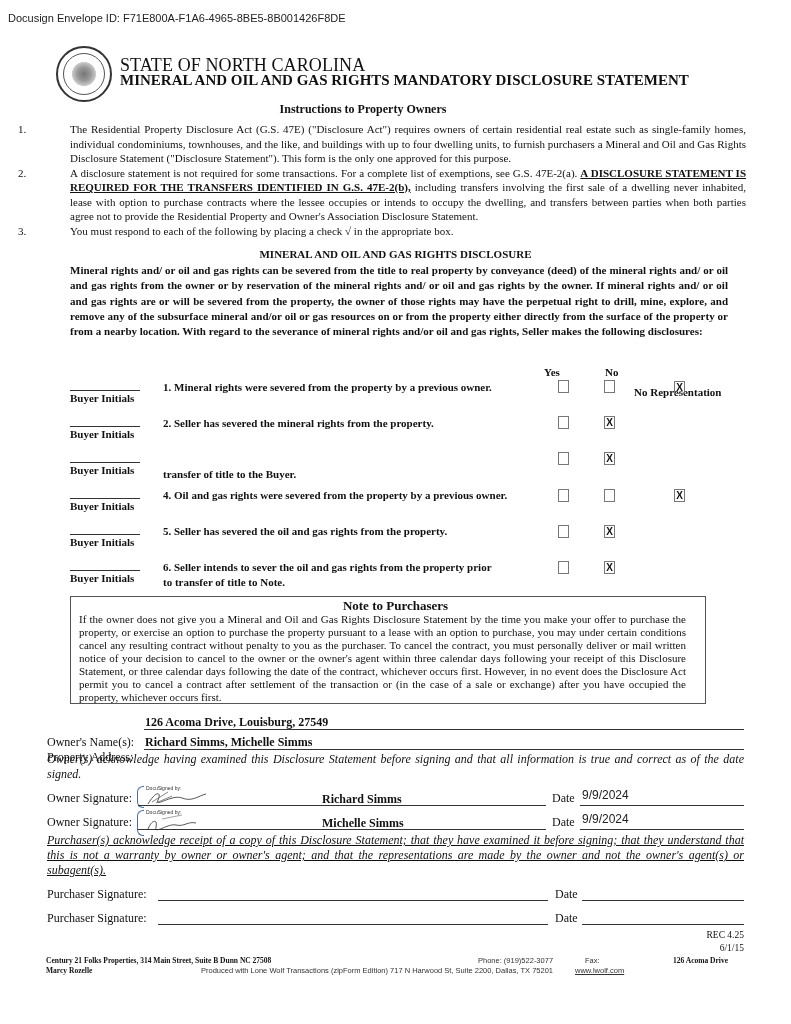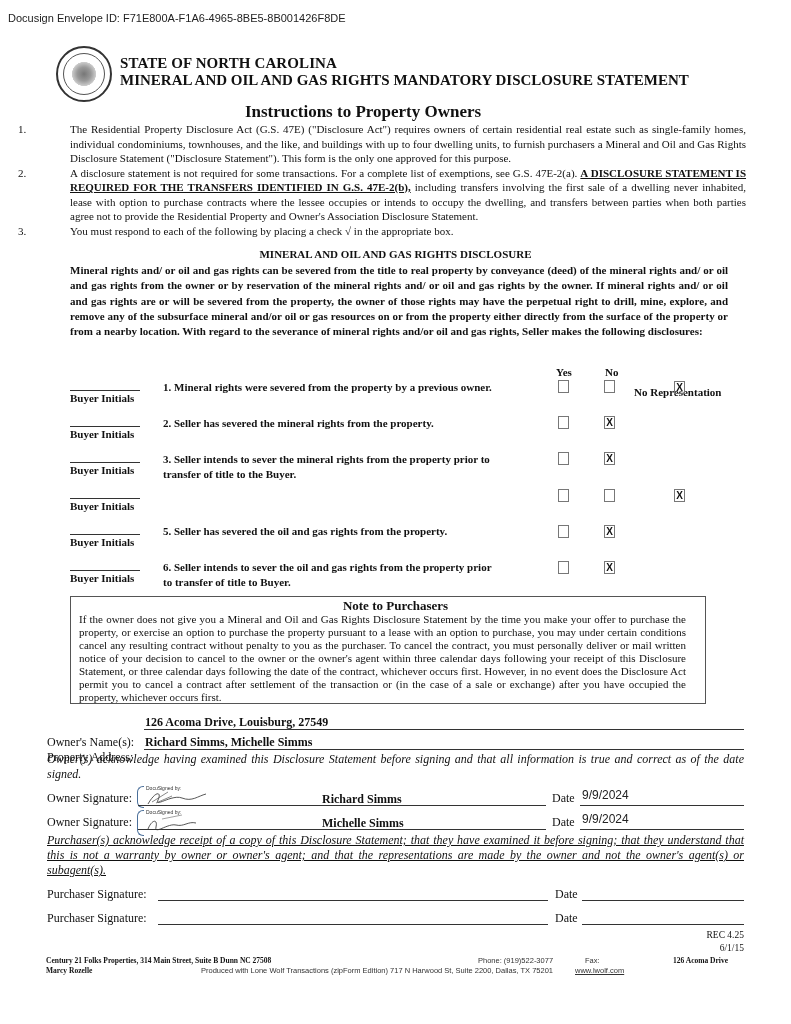--- a/index.html
+++ b/index.html
@@ -9,7 +9,7 @@
   .seal { left: 56px; top: 46px; width: 56px; height: 56px; border-radius: 50%; border: 2px solid #333; box-sizing: border-box; }
   .seal::before { content: ""; position: absolute; left: 5px; top: 5px; right: 5px; bottom: 5px; border-radius: 50%; border: 1px solid #555; }
   .seal::after { content: ""; position: absolute; left: 14px; top: 14px; width: 24px; height: 24px; border-radius: 40%; background: radial-gradient(circle, #777 0%, #999 40%, #ccc 70%, transparent 72%); }
-  .title1 { left: 120px; top: 55px; font-weight: bold; font-size: 15px; letter-spacing: 0.1px; }
+  .title1 { left: 120px; top: 55px; font-weight: normal; font-size: 18px; letter-spacing: 0.1px; }
   .title2 { left: 120px; top: 72px; font-weight: bold; font-size: 15px; }
   .instr-head { left: 0; width: 726px; top: 102px; text-align: center; font-weight: bold; font-size: 17px; }
   .olist { left: 18px; top: 122px; width: 728px; font-size: 11px; line-height: 14.5px; }

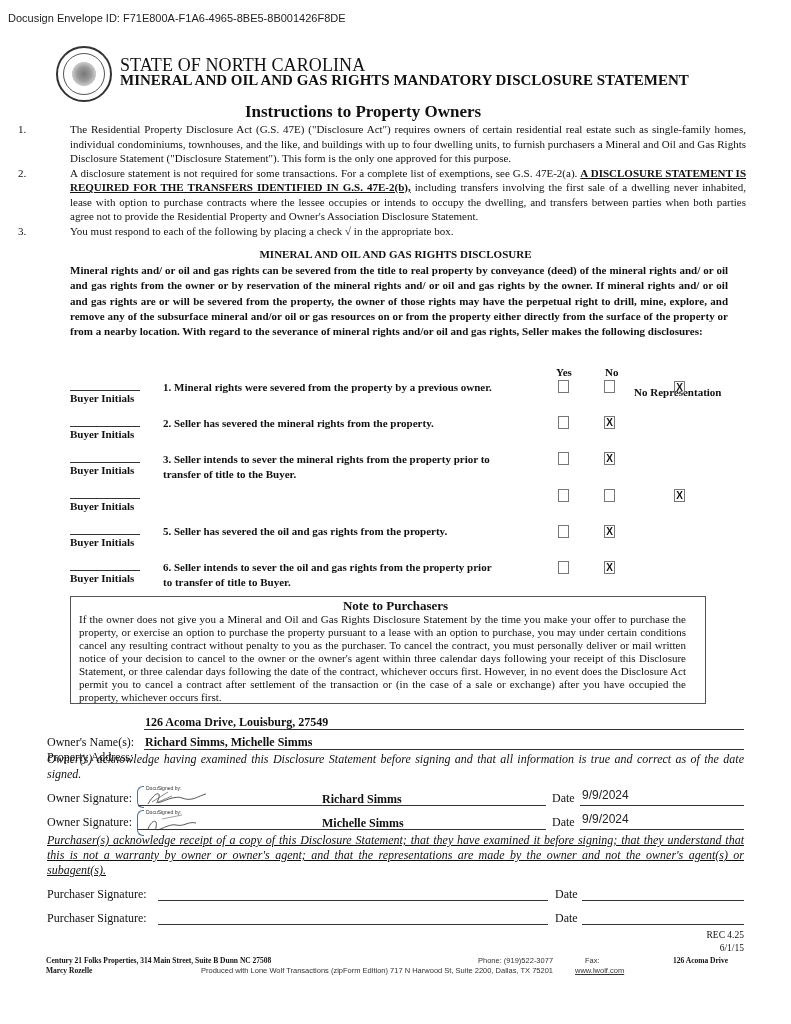--- a/index.html
+++ b/index.html
@@ -11,7 +11,7 @@
   .seal::after { content: ""; position: absolute; left: 14px; top: 14px; width: 24px; height: 24px; border-radius: 40%; background: radial-gradient(circle, #777 0%, #999 40%, #ccc 70%, transparent 72%); }
   .title1 { left: 120px; top: 55px; font-weight: normal; font-size: 18px; letter-spacing: 0.1px; }
   .title2 { left: 120px; top: 72px; font-weight: bold; font-size: 15px; }
-  .instr-head { left: 0; width: 726px; top: 102px; text-align: center; font-weight: bold; font-size: 17px; }
+  .instr-head { left: 0; width: 726px; top: 102px; text-align: center; font-weight: bold; font-size: 12px; }
   .olist { left: 18px; top: 122px; width: 728px; font-size: 11px; line-height: 14.5px; }
   .olist .item { position: relative; padding-left: 52px; text-align: justify; margin-bottom: 0; }
   .olist .num { position: absolute; left: 0; top: 0; }

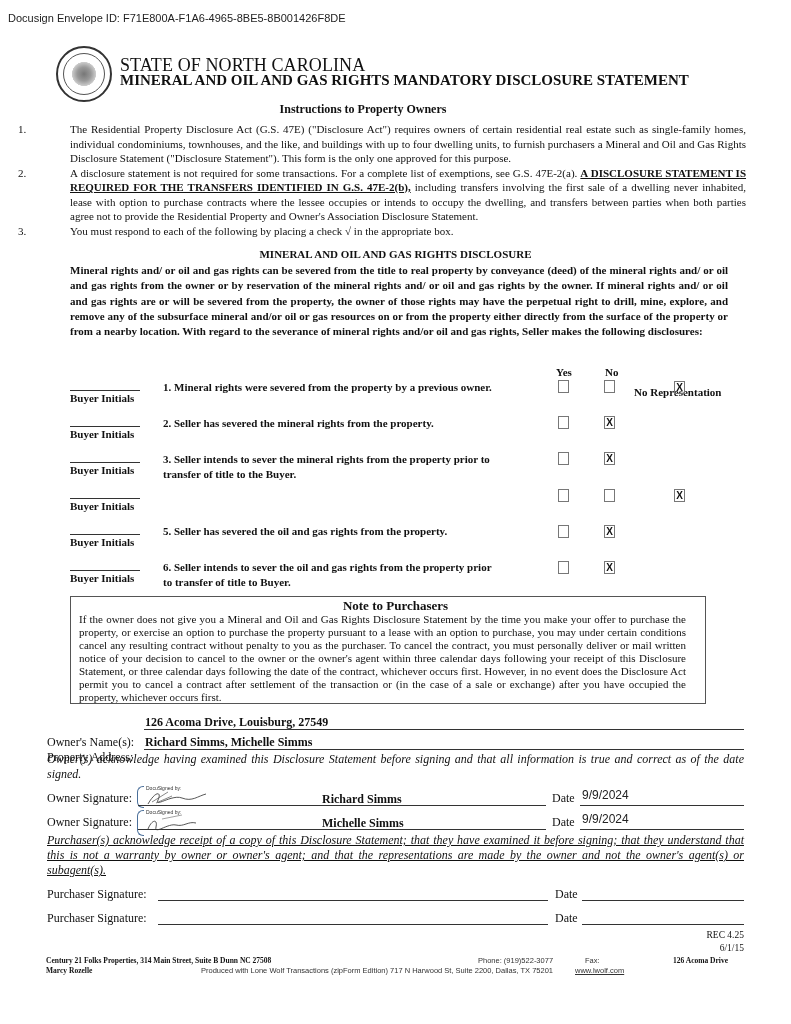--- a/index.html
+++ b/index.html
@@ -66,7 +66,7 @@
 <div class="abs disc-head">MINERAL AND OIL AND GAS RIGHTS DISCLOSURE</div>
 <div class="abs disc-body">Mineral rights and/ or oil and gas rights can be severed from the title to real property by conveyance (deed) of the mineral rights and/ or oil and gas rights from the owner or by reservation of the mineral rights and/ or oil and gas rights by the owner. If mineral rights and/ or oil and gas rights are or will be severed from the property, the owner of those rights may have the perpetual right to drill, mine, explore, and remove any of the subsurface mineral and/or oil or gas resources on or from the property either directly from the surface of the property or from a nearby location. With regard to the severance of mineral rights and/or oil and gas rights, Seller makes the following disclosures:</div>
 
-<div class="abs col-h" style="left:556px;">Yes</div>
+<div class="abs col-h" style="left:544px;">Yes</div>
 <div class="abs col-h" style="left:605px;">No</div>
 <div class="abs col-h" style="left:634px;margin-top:20px;">No Representation</div>
 

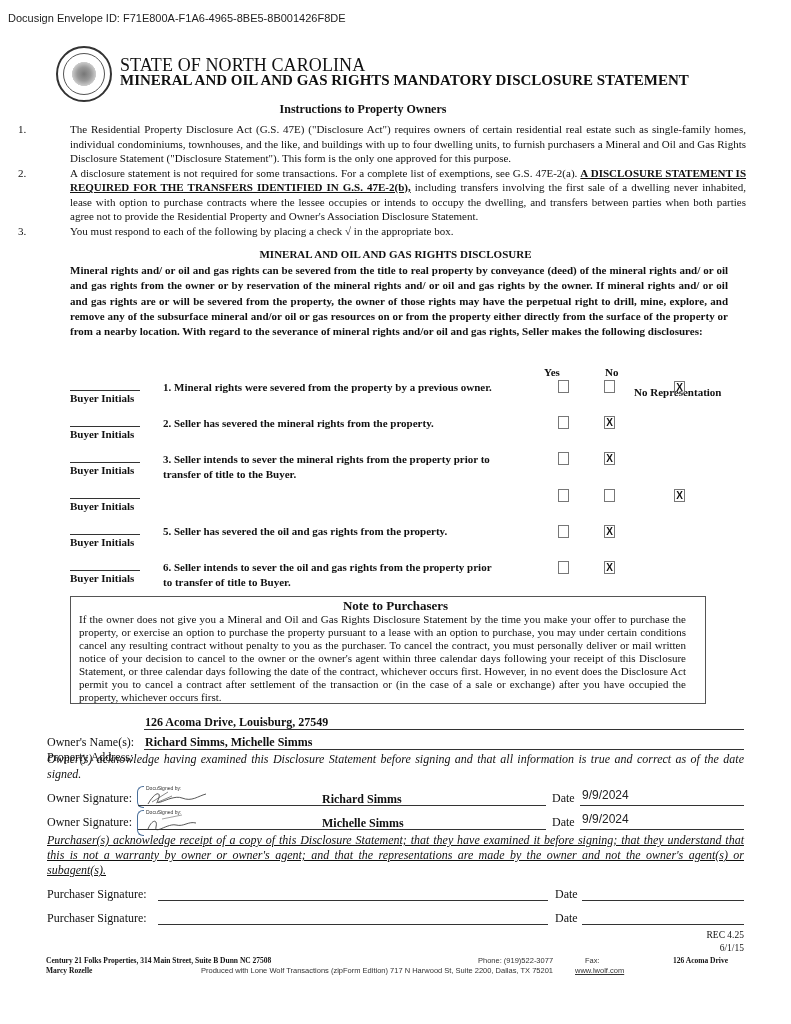--- a/index.html
+++ b/index.html
@@ -90,7 +90,7 @@
 <div class="q-row" style="top:438px;">
   <div class="initials-line"></div>
   <div class="initials-lbl">Buyer Initials</div>
-  <div class="q-text"><span>3. Seller intends to sever the mineral rights from the property prior to</span><br><span>transfer of title to the Buyer.</span></div>
+  <div class="q-text"><br><span>transfer of title to the Buyer.</span></div>
   <div class="cb" style="left:558px;top:14px;"></div>
   <div class="cb" style="left:604px;top:14px;">X</div>
 </div>

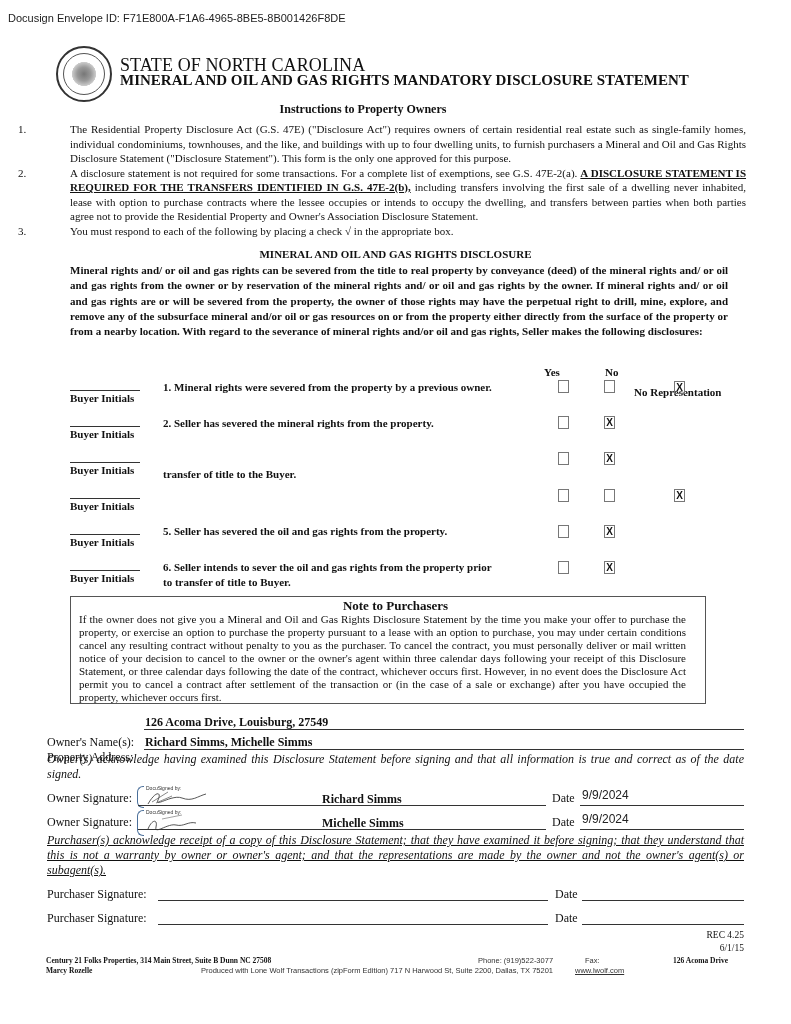--- a/index.html
+++ b/index.html
@@ -98,6 +98,7 @@
 <div class="q-row" style="top:474px;">
   <div class="initials-line"></div>
   <div class="initials-lbl">Buyer Initials</div>
+  <div class="q-text"><span>4. Oil and gas rights were severed from the property by a previous owner.</span><br><span></span></div>
   <div class="cb" style="left:558px;top:15px;"></div>
   <div class="cb" style="left:604px;top:15px;"></div>
   <div class="cb" style="left:674px;top:15px;">X</div>

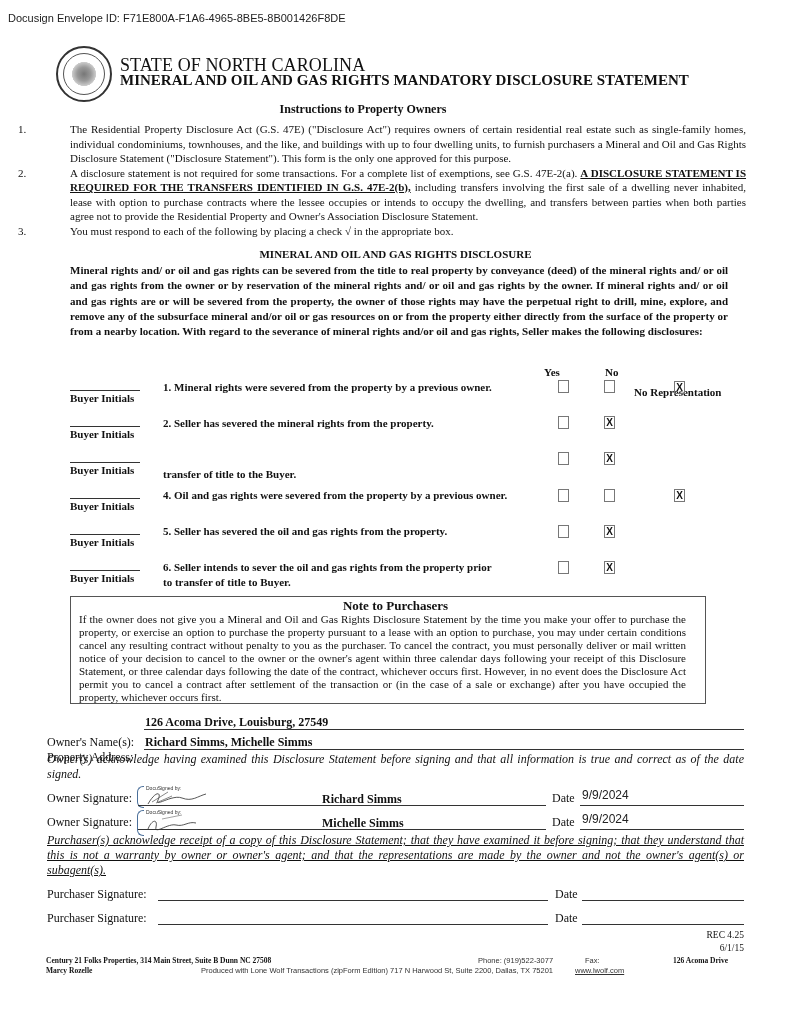--- a/index.html
+++ b/index.html
@@ -115,7 +115,7 @@
 <div class="q-row" style="top:546px;">
   <div class="initials-line"></div>
   <div class="initials-lbl">Buyer Initials</div>
-  <div class="q-text"><span>6. Seller intends to sever the oil and gas rights from the property prior</span><br><span>to transfer of title to Buyer.</span></div>
+  <div class="q-text"><span>6. Seller intends to sever the oil and gas rights from the property prior</span><br><span>to transfer of title to Note.</span></div>
   <div class="cb" style="left:558px;top:15px;"></div>
   <div class="cb" style="left:604px;top:15px;">X</div>
 </div>

